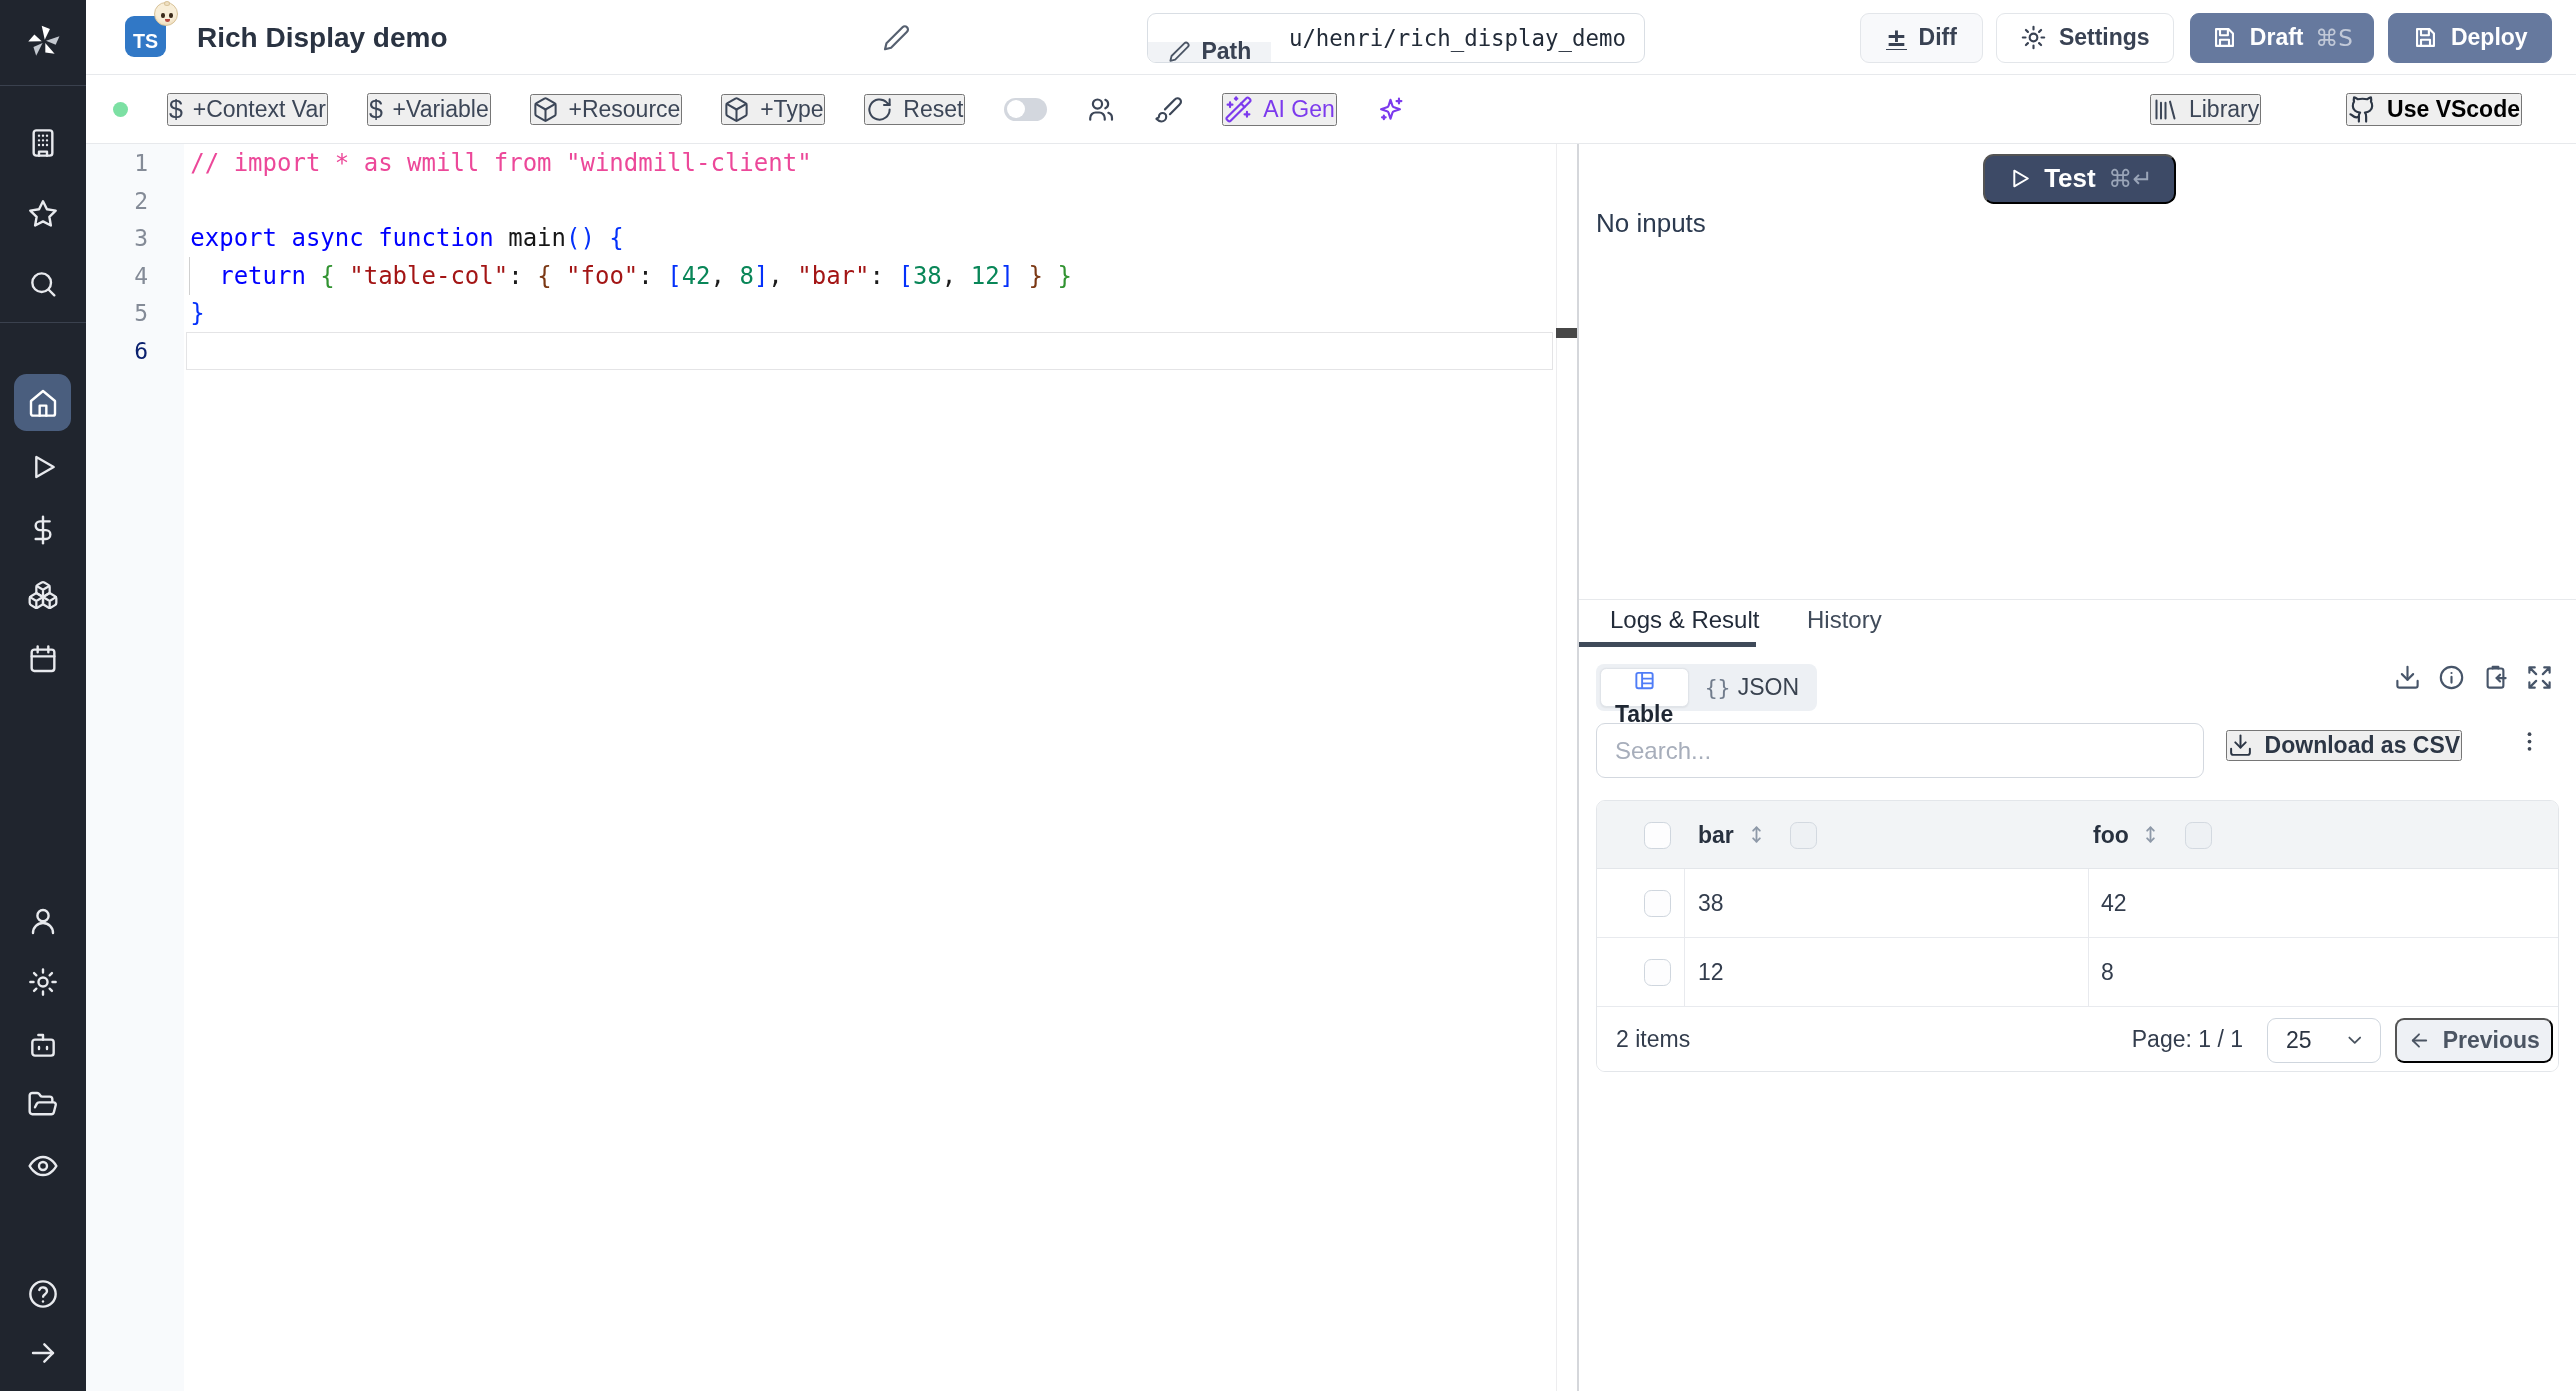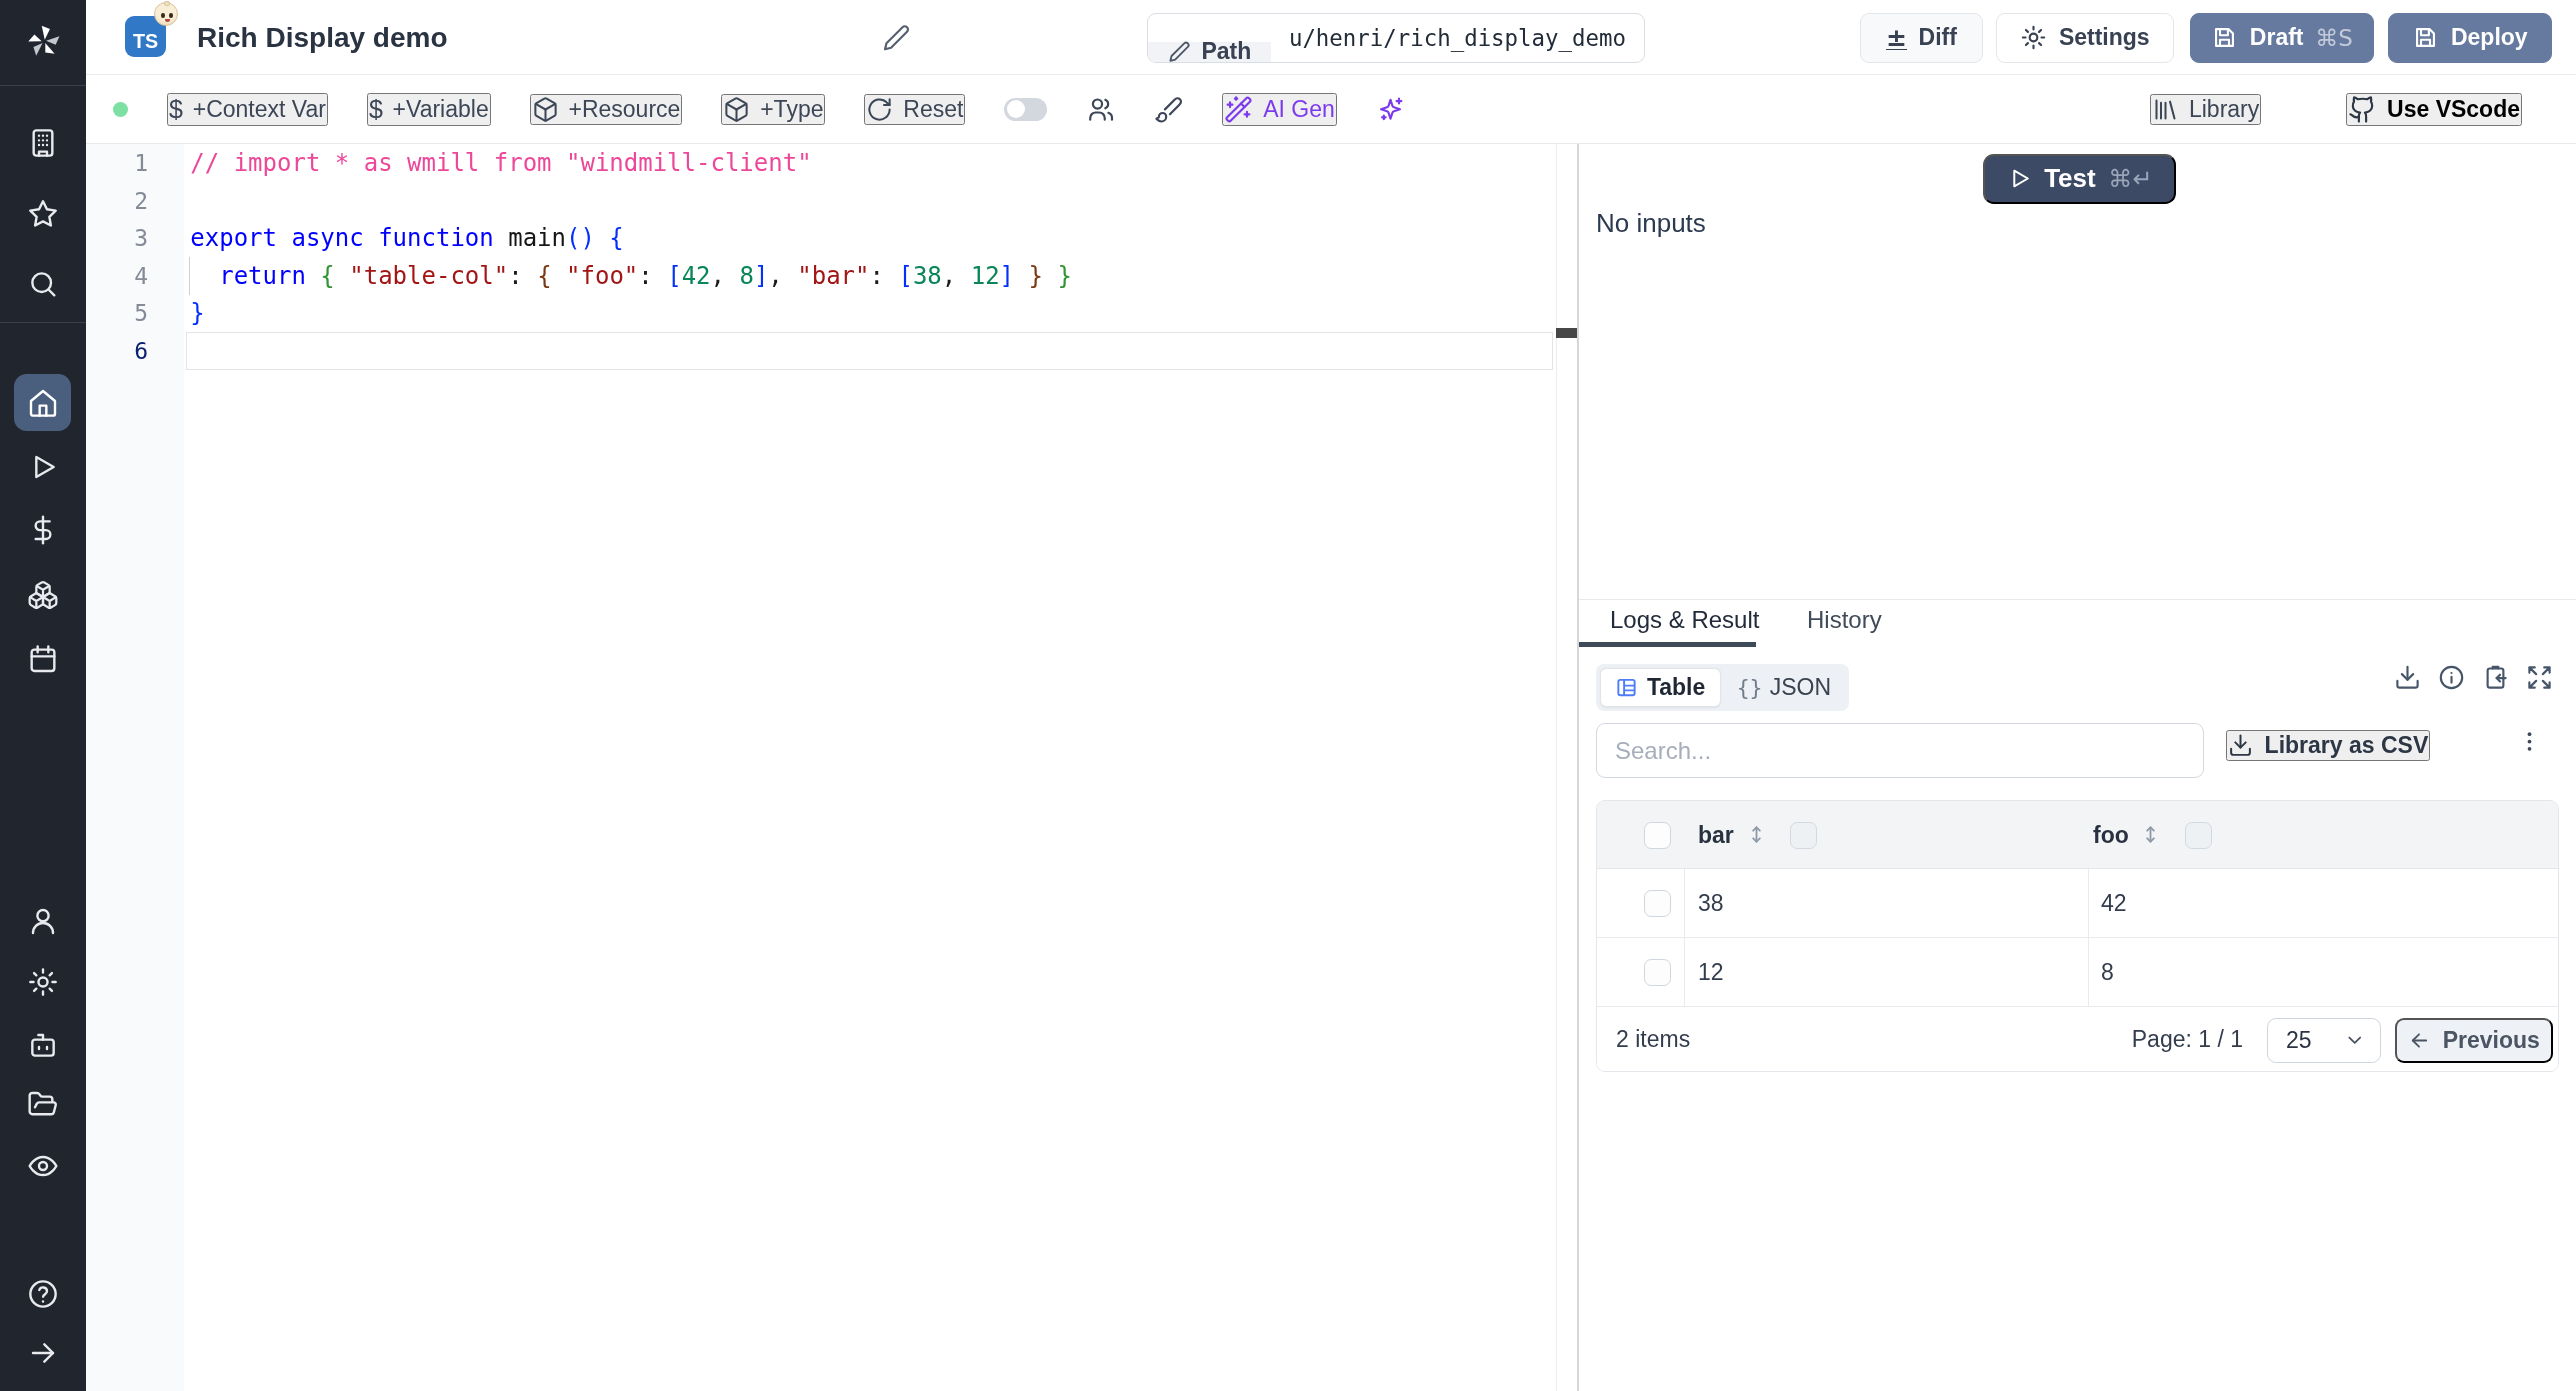--- a/index.html
+++ b/index.html
@@ -73,7 +73,7 @@
   .tab.idle { left:228px; color:#404b5a; }
   .tab-underline { position:absolute; left:0; top:498px; width:177px; height:5.4px; background:#3f4a59; }
   .seg { position:absolute; left:17px; top:520px; height:47px; background:#edf0f4; border-radius:8px; display:flex; align-items:center; padding:3.6px; gap:1.8px; }
-  .seg .pill { height:39px; background:#fff; border:0.9px solid #e0e4e9; border-radius:6.3px; box-shadow:0 0.9px 1.8px rgba(0,0,0,.06); display:flex; align-items:center; gap:9px; padding:0 14.3px; font-size:23px; font-weight:600; color:#1f2733; }
+  .seg .pill { height:39px; background:#fff; border:0.9px solid #e0e4e9; border-radius:6.3px; box-shadow:0 0.9px 1.8px rgba(0,0,0,.06); display:flex; align-items:center; gap:9px; padding:0 14.3px; font-size:23px; font-weight:600; color:#1f2733;flex-direction:column; }
   .seg .flat { display:flex; align-items:center; gap:7.2px; padding:0 14.3px; font-size:23px; color:#39424f; }
   .seg .braces { font-family:"DejaVu Sans Mono", monospace; font-size:21.5px; color:#717c8c; }
   .r-icons { position:absolute; left:815px; top:520px; display:flex; align-items:center; gap:17px; color:#475569; }

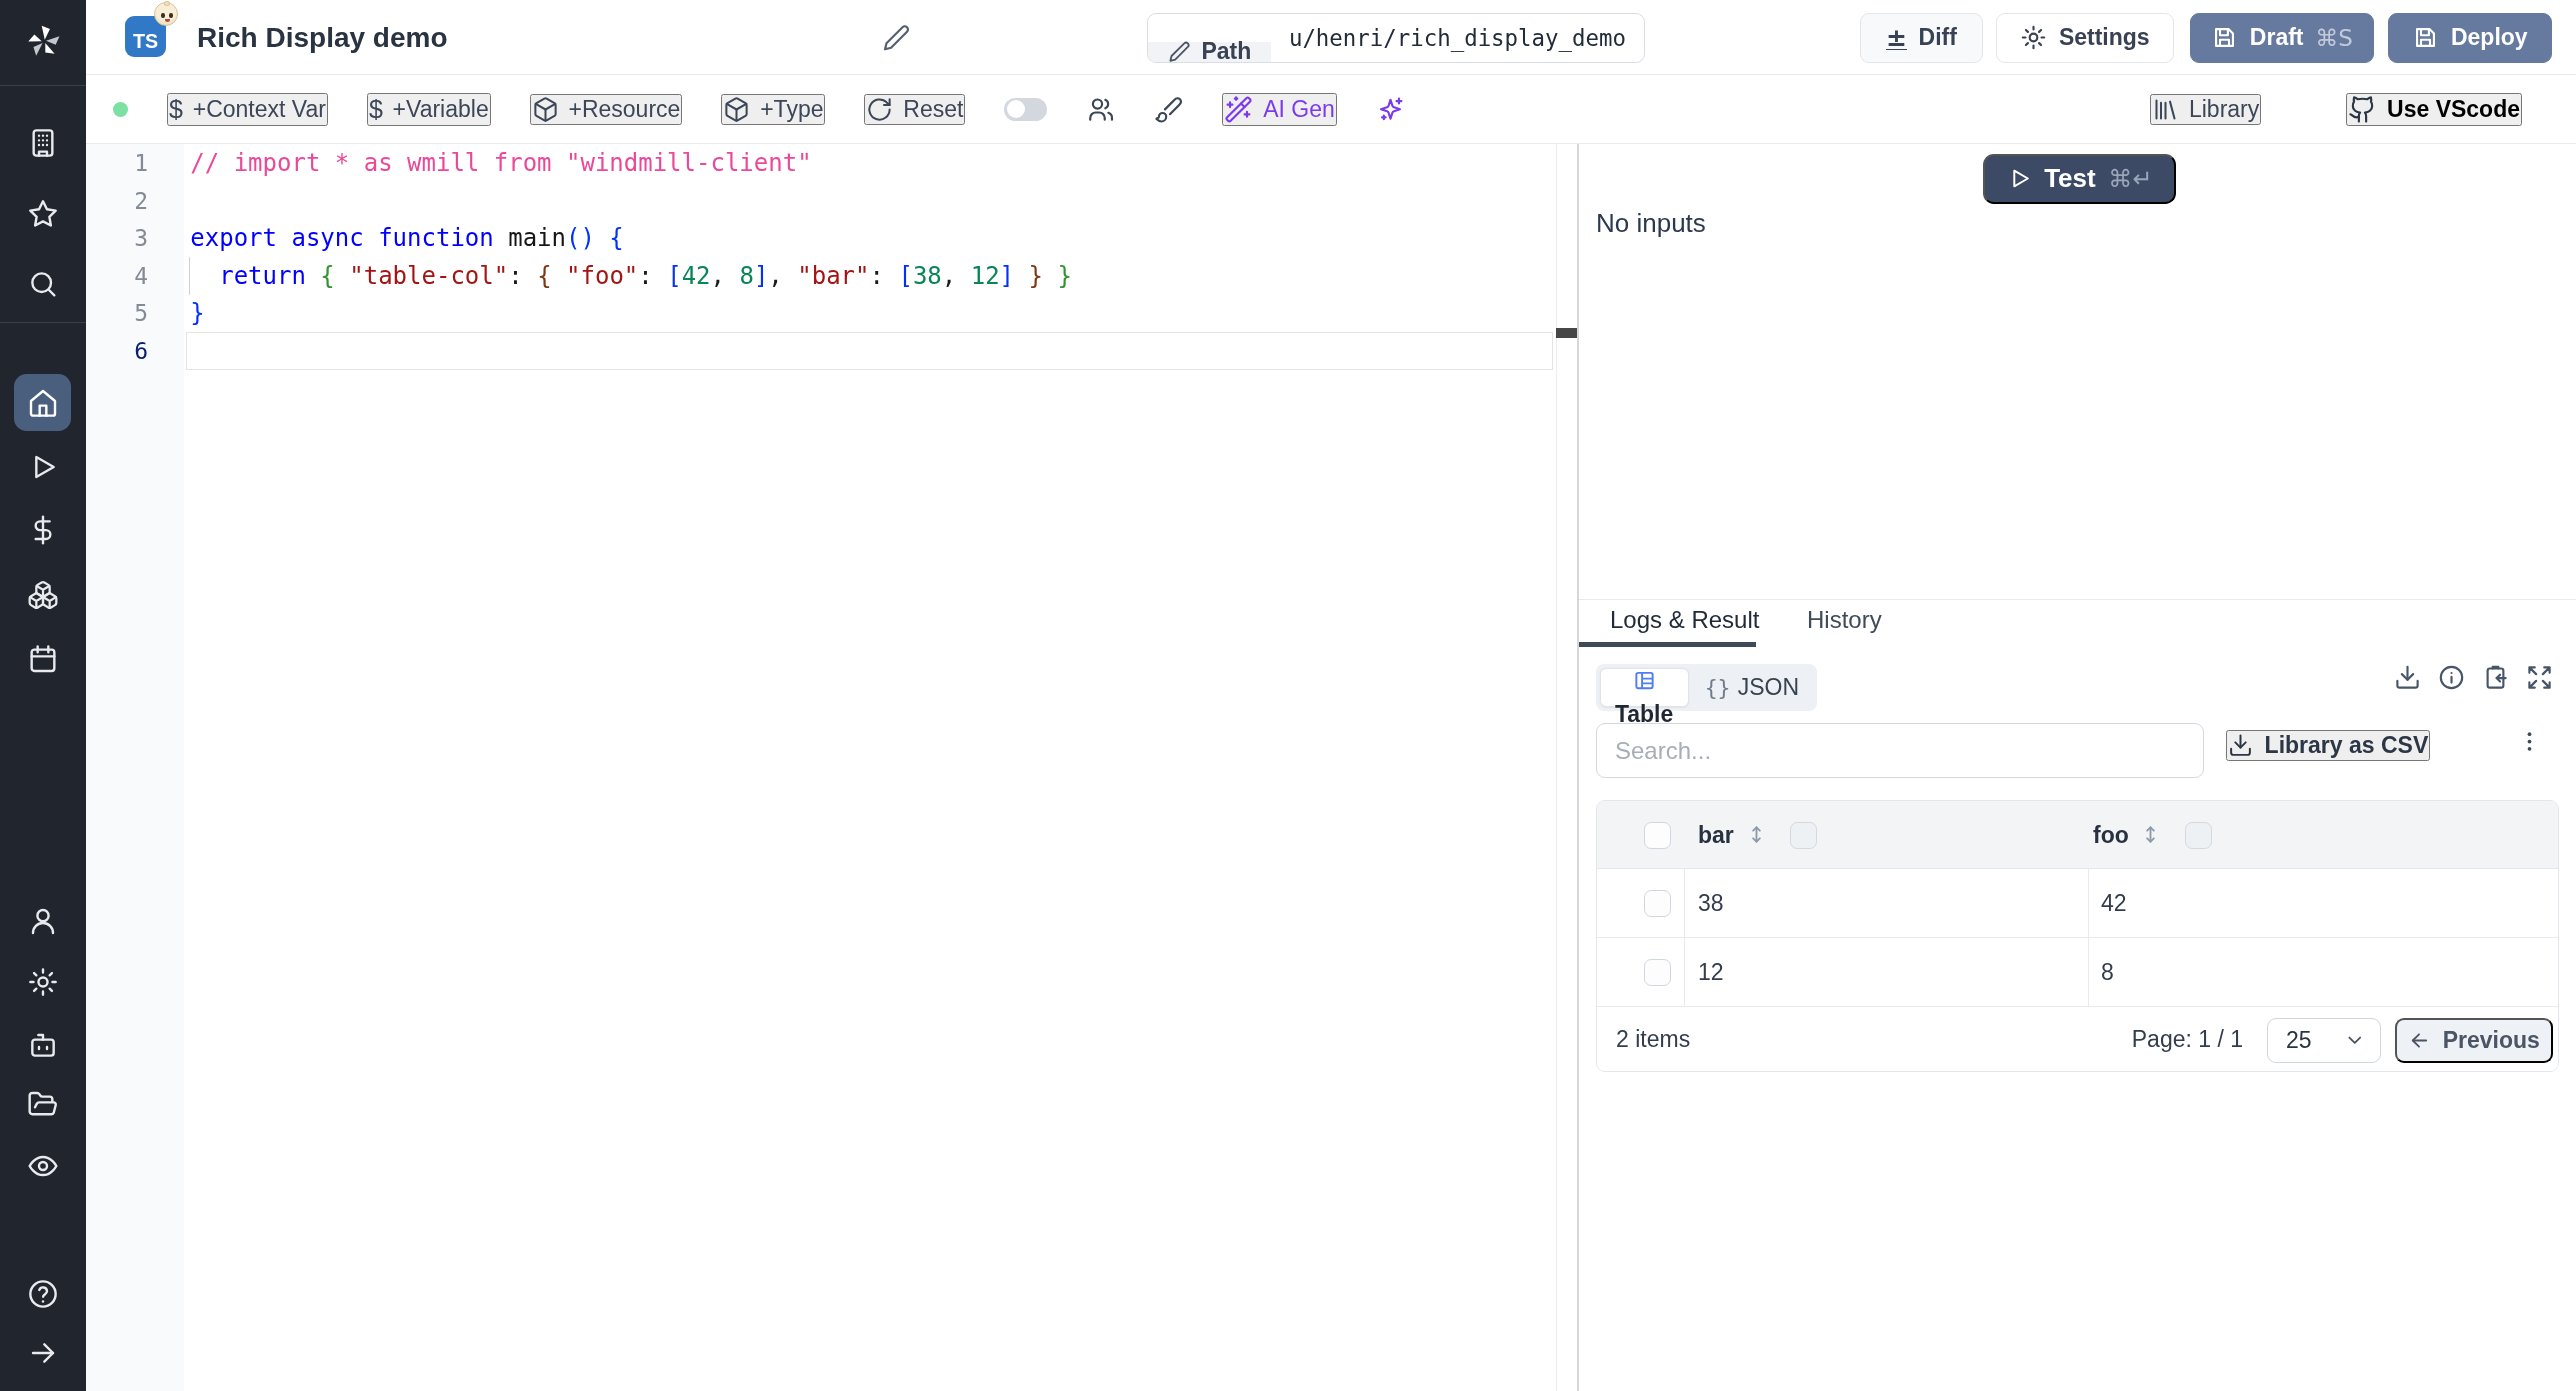--- a/index.html
+++ b/index.html
@@ -508,7 +508,7 @@
             <path d="M12 14V2.5"></path>
           </svg>
         </span>
-      <span>Library as CSV</span>
+      <span>Download as CSV</span>
     </button>
     <span class="ico kebab">
         <svg width="25" height="25" viewBox="0 0 24 24" fill="currentColor">

